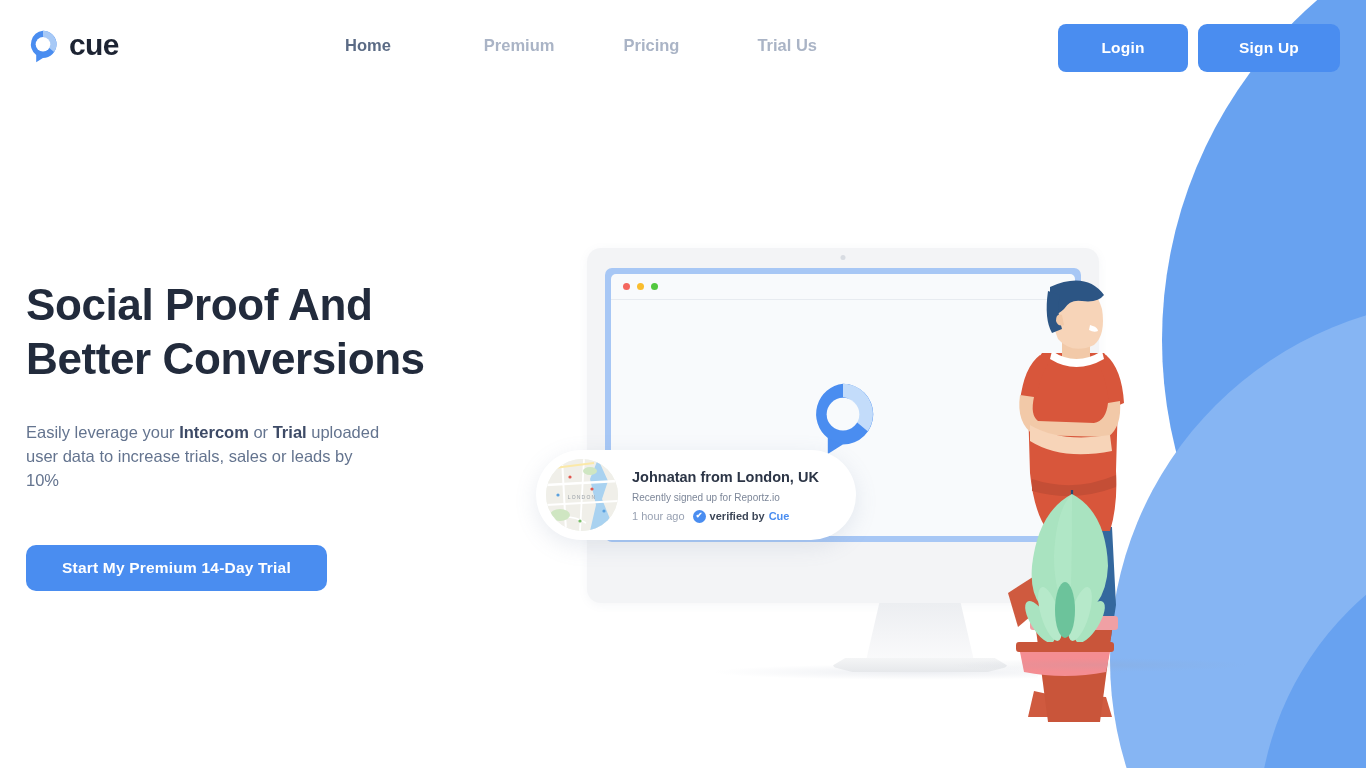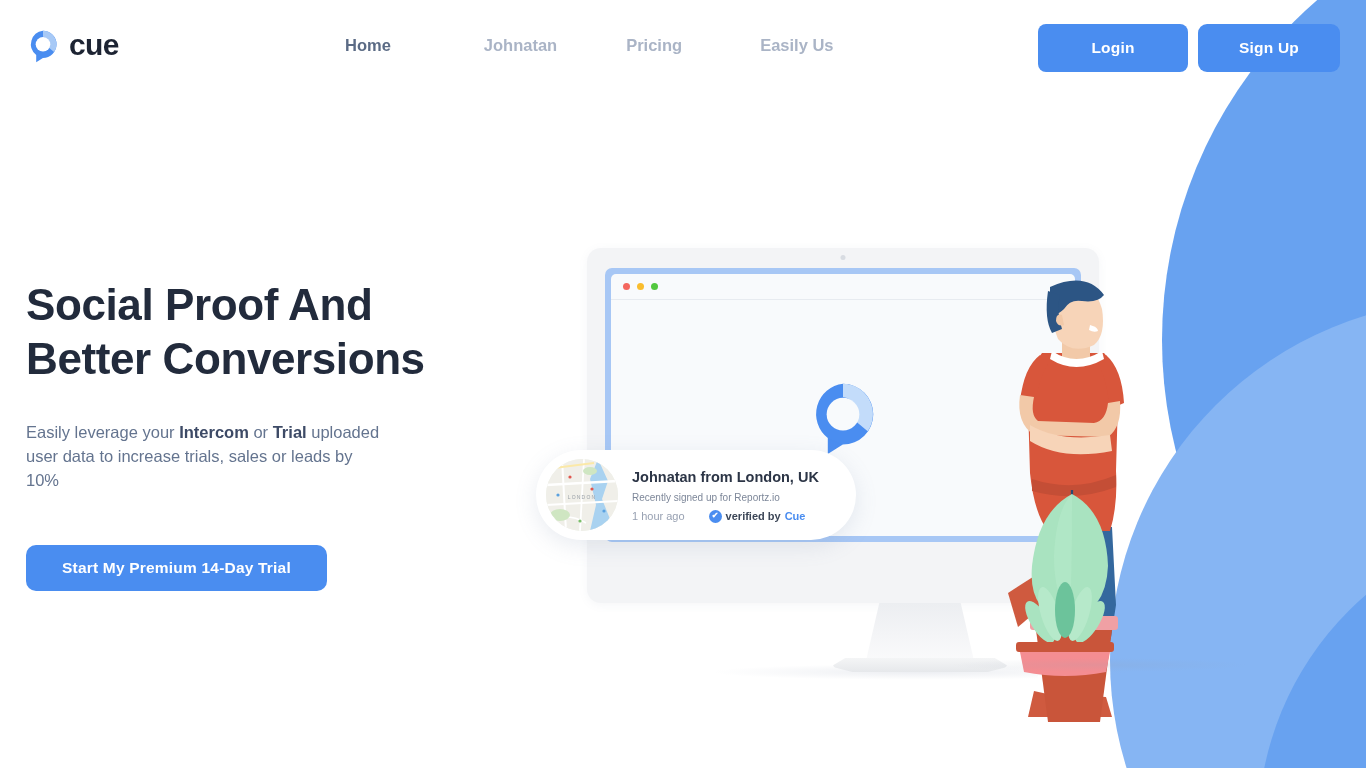--- a/index.html
+++ b/index.html
@@ -368,7 +368,7 @@
     <nav class="nav">
       <a class="nav-item active" href="#">Home</a>
       <span class="nav-gap-1"></span>
-      <a class="nav-item" href="#">Johnatan</a>
+      <a class="nav-item" href="#">Premium</a>
       <span class="nav-gap-2"></span>
       <a class="nav-item" href="#">Pricing</a>
       <span class="nav-gap-3"></span>

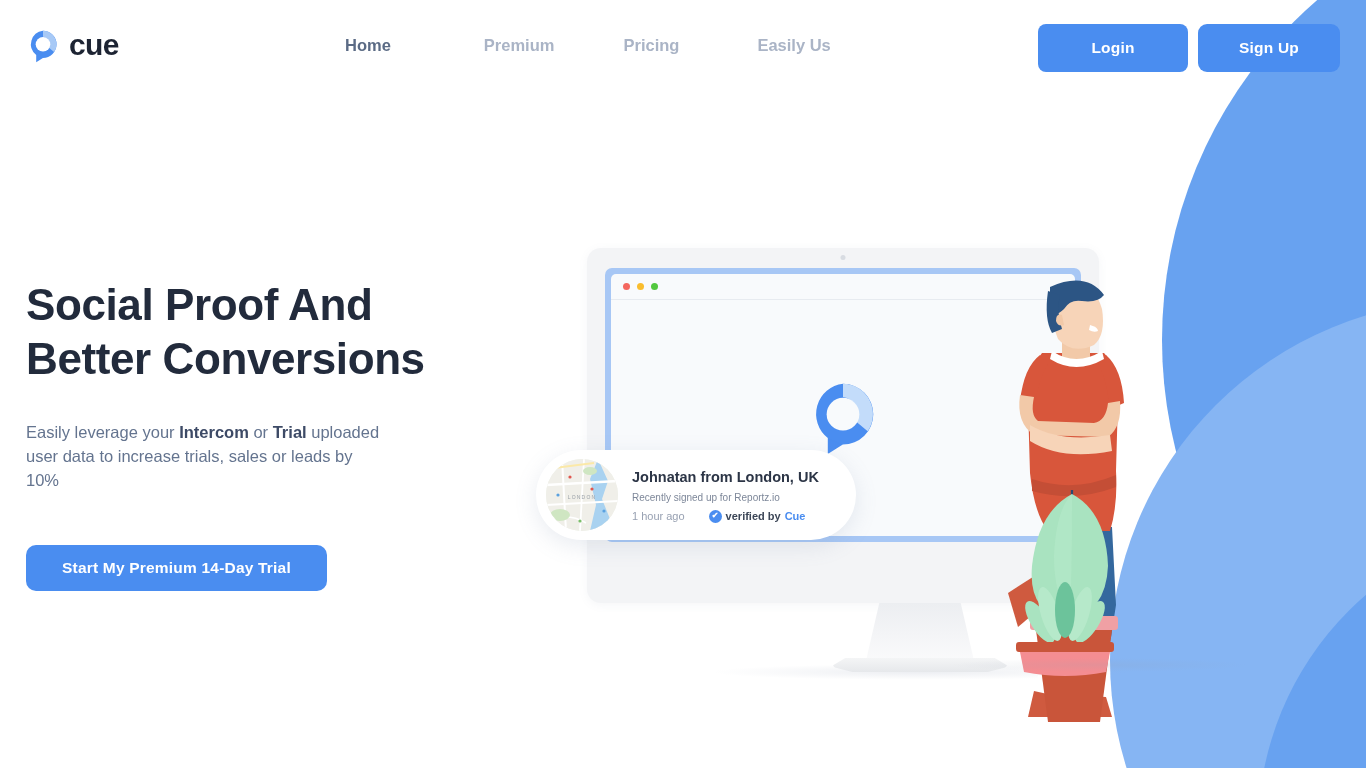--- a/index.html
+++ b/index.html
@@ -372,7 +372,7 @@
       <span class="nav-gap-2"></span>
       <a class="nav-item" href="#">Pricing</a>
       <span class="nav-gap-3"></span>
-      <a class="nav-item" href="#">Easily Us</a>
+      <a class="nav-item" href="#">Trial Us</a>
     </nav>
 
     <div class="header-actions">

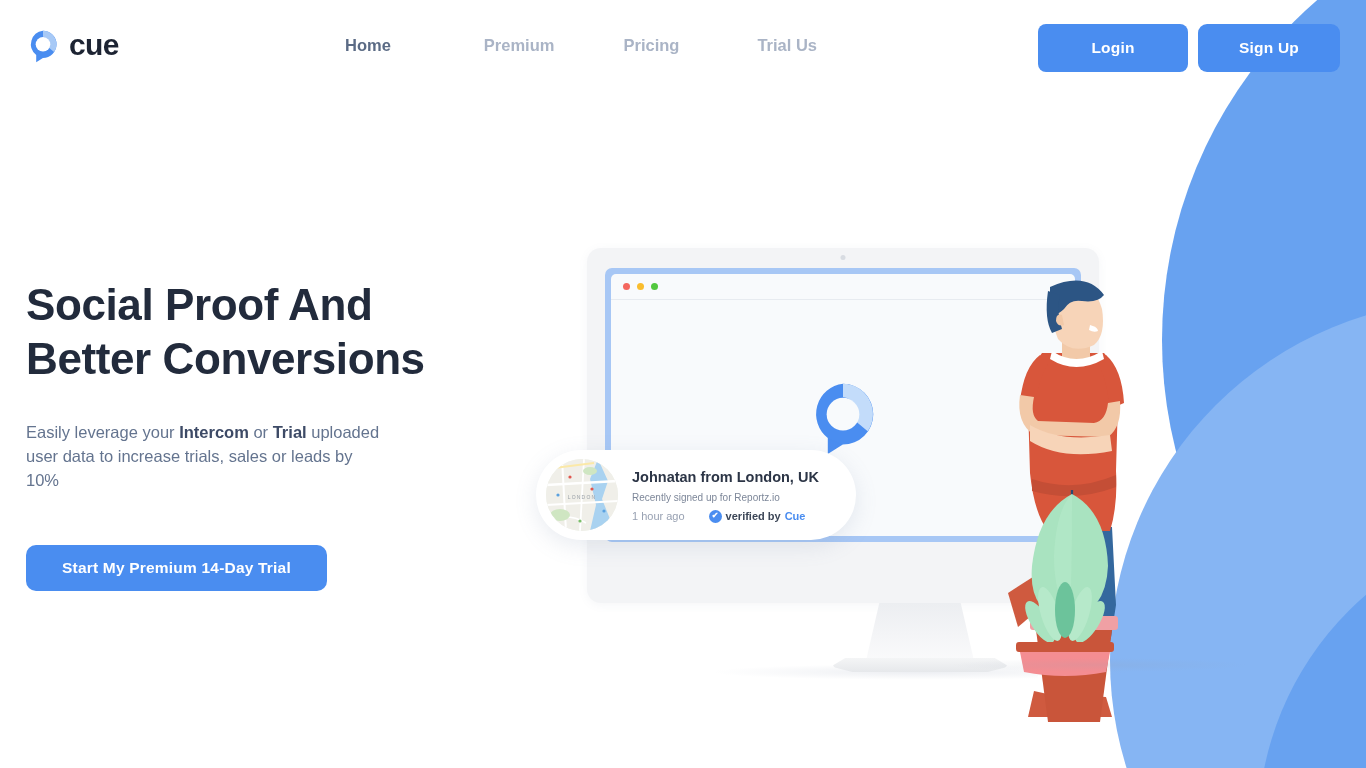--- a/index.html
+++ b/index.html
@@ -122,7 +122,7 @@
     padding: 0 26px;
     letter-spacing: 0.2px;
   }
-  .btn-login { width: 150px; }
+  .btn-login { width: 130px; }
   .btn-signup { width: 142px; background: #4a8df0; border-radius: 9px; }
 
   

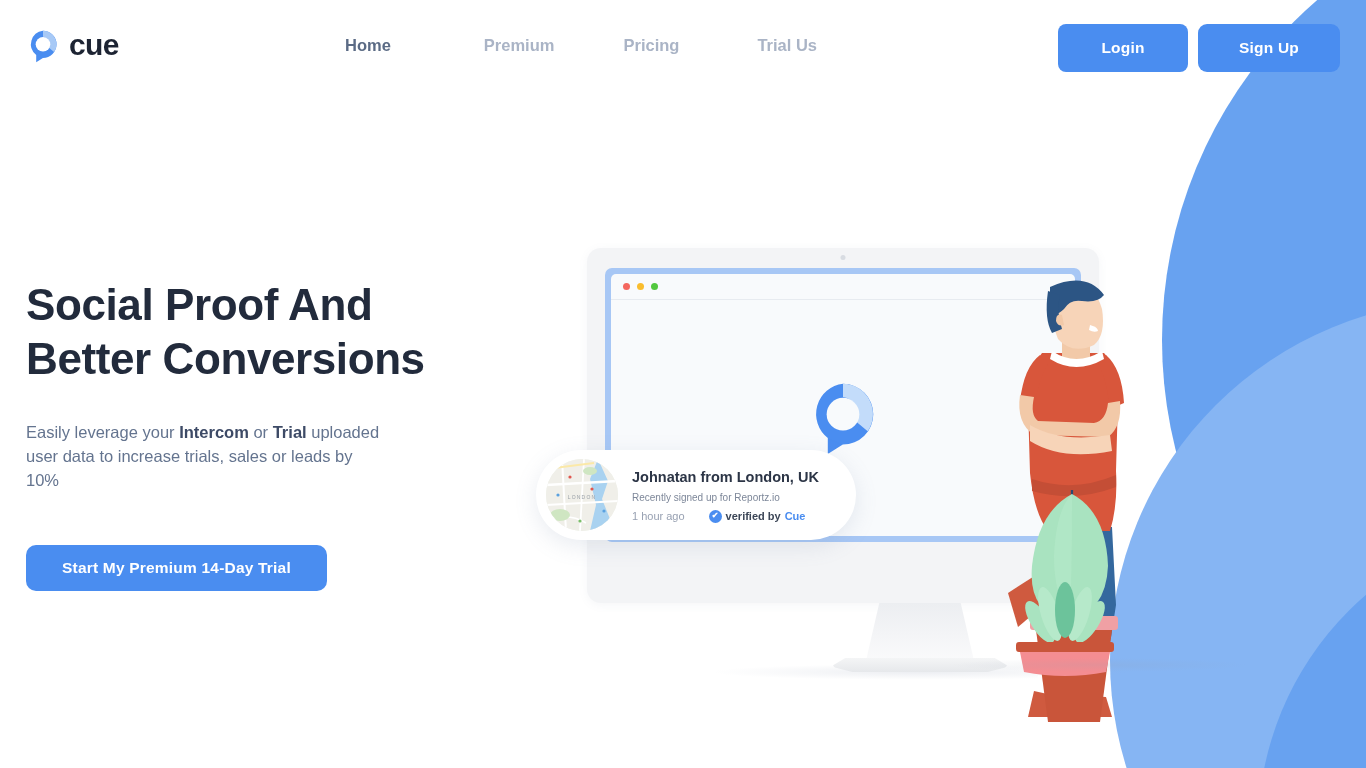--- a/index.html
+++ b/index.html
@@ -306,7 +306,7 @@
     display: flex;
     align-items: center;
     margin-top: 5px;
-    gap: 24px;
+    gap: 8px;
   }
   .notif-time { font-size: 11px; color: #98a1b2; }
   .notif-verify {

